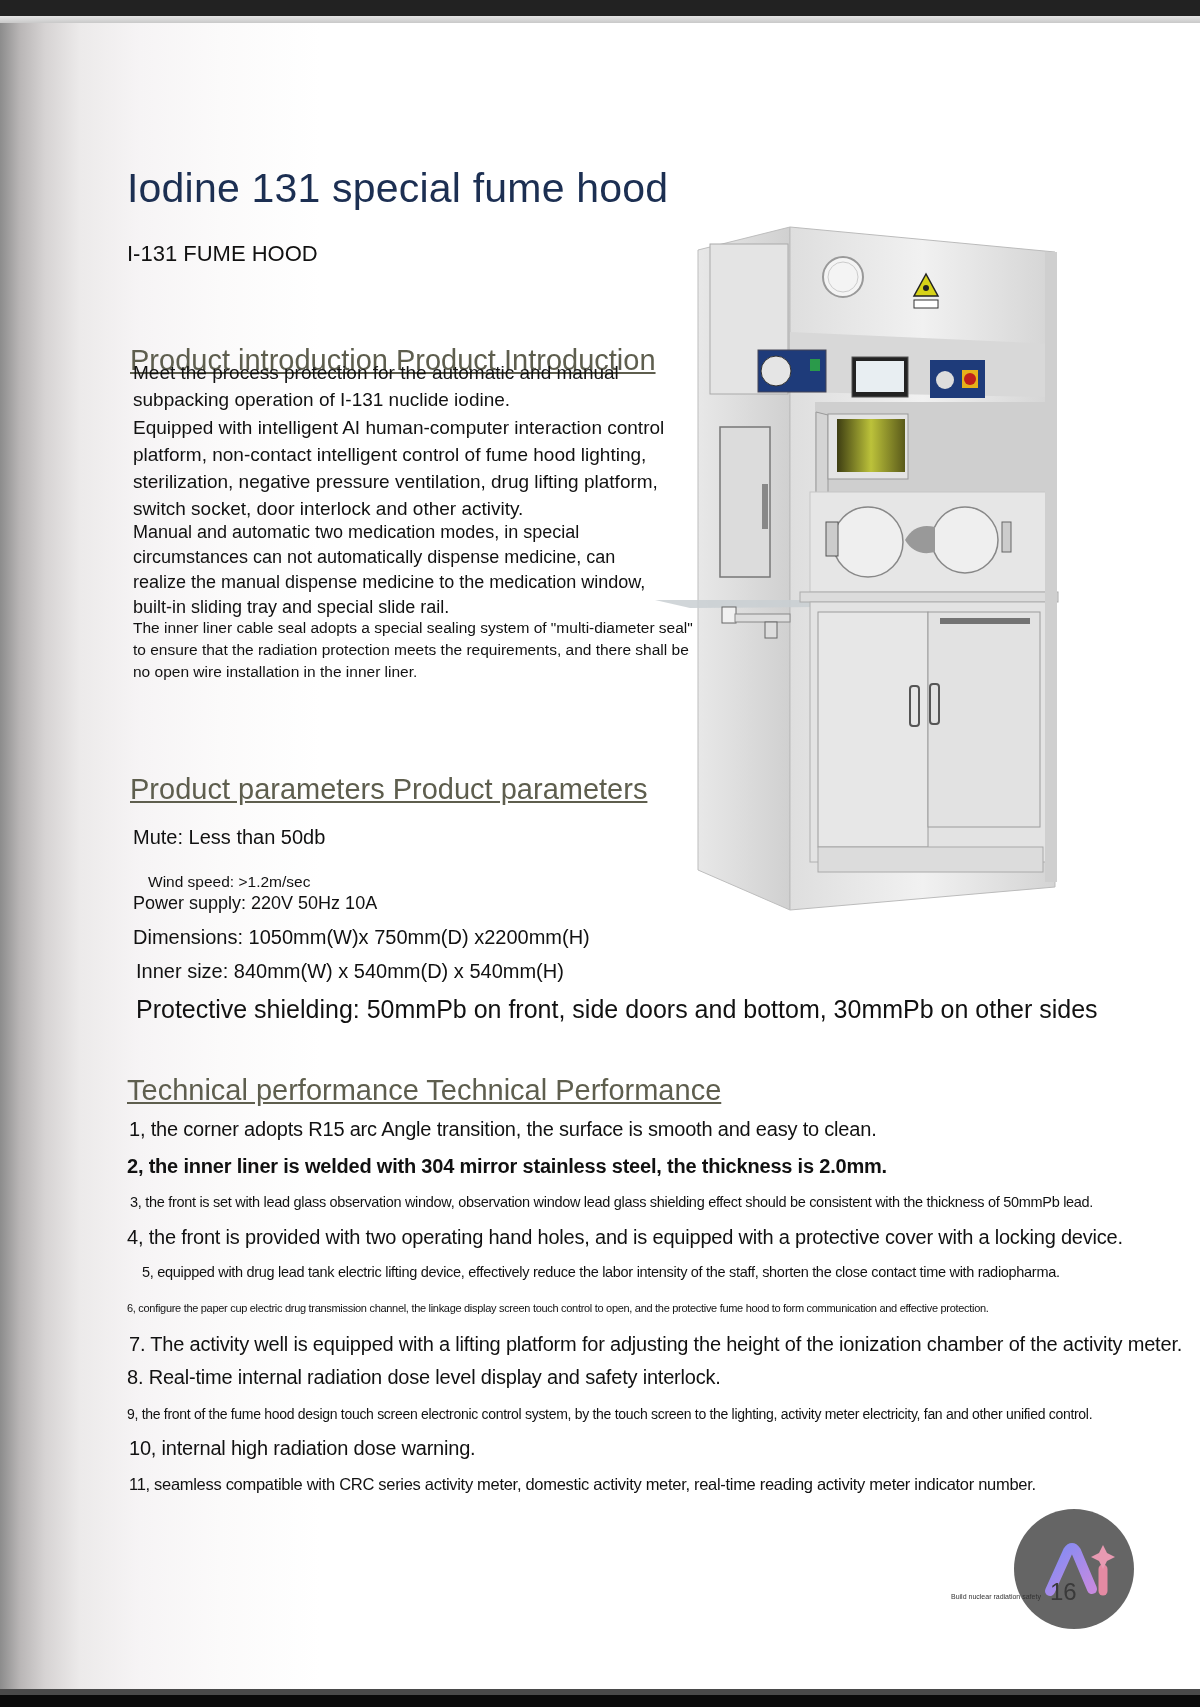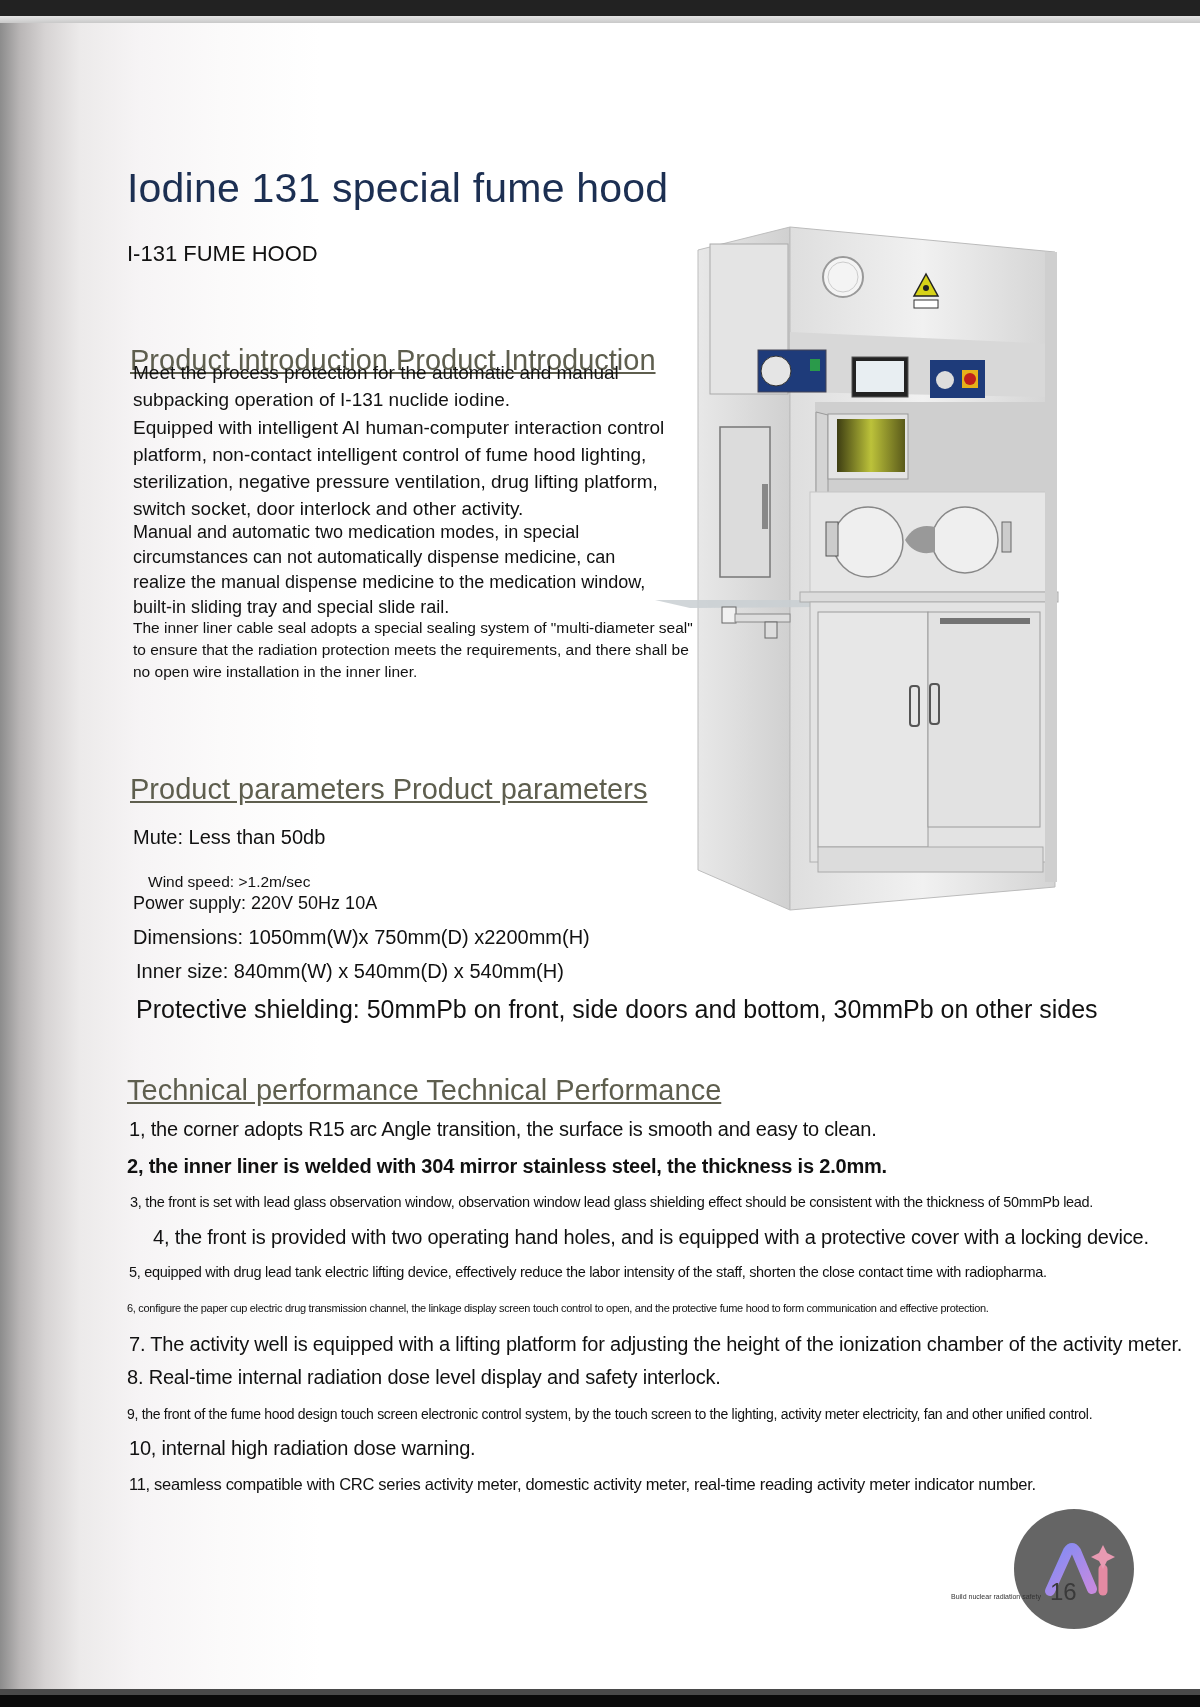--- a/index.html
+++ b/index.html
@@ -67,7 +67,7 @@
 <div class="txt tech" style="left:129px; top:1118px;">1, the corner adopts R15 arc Angle transition, the surface is smooth and easy to clean.</div>
 <div class="txt tech" style="left:127px; top:1155px;font-weight:bold;">2, the inner liner is welded with 304 mirror stainless steel, the thickness is 2.0mm.</div>
 <div class="txt tech s" style="left:130px; top:1194px;">3, the front is set with lead glass observation window, observation window lead glass shielding effect should be consistent with the thickness of 50mmPb lead.</div>
-<div class="txt tech" style="left:127px; top:1226px;margin-left:26px;">4, the front is provided with two operating hand holes, and is equipped with a protective cover with a locking device.</div>
+<div class="txt tech" style="left:127px; top:1226px;">4, the front is provided with two operating hand holes, and is equipped with a protective cover with a locking device.</div>
 <div class="txt tech s" style="left:129px; top:1264px;">5, equipped with drug lead tank electric lifting device, effectively reduce the labor intensity of the staff, shorten the close contact time with radiopharma.</div>
 <div class="txt tech xs" style="left:127px; top:1302px;">6, configure the paper cup electric drug transmission channel, the linkage display screen touch control to open, and the protective fume hood to form communication and effective protection.</div>
 <div class="txt tech" style="left:129px; top:1333px;">7. The activity well is equipped with a lifting platform for adjusting the height of the ionization chamber of the activity meter.</div>

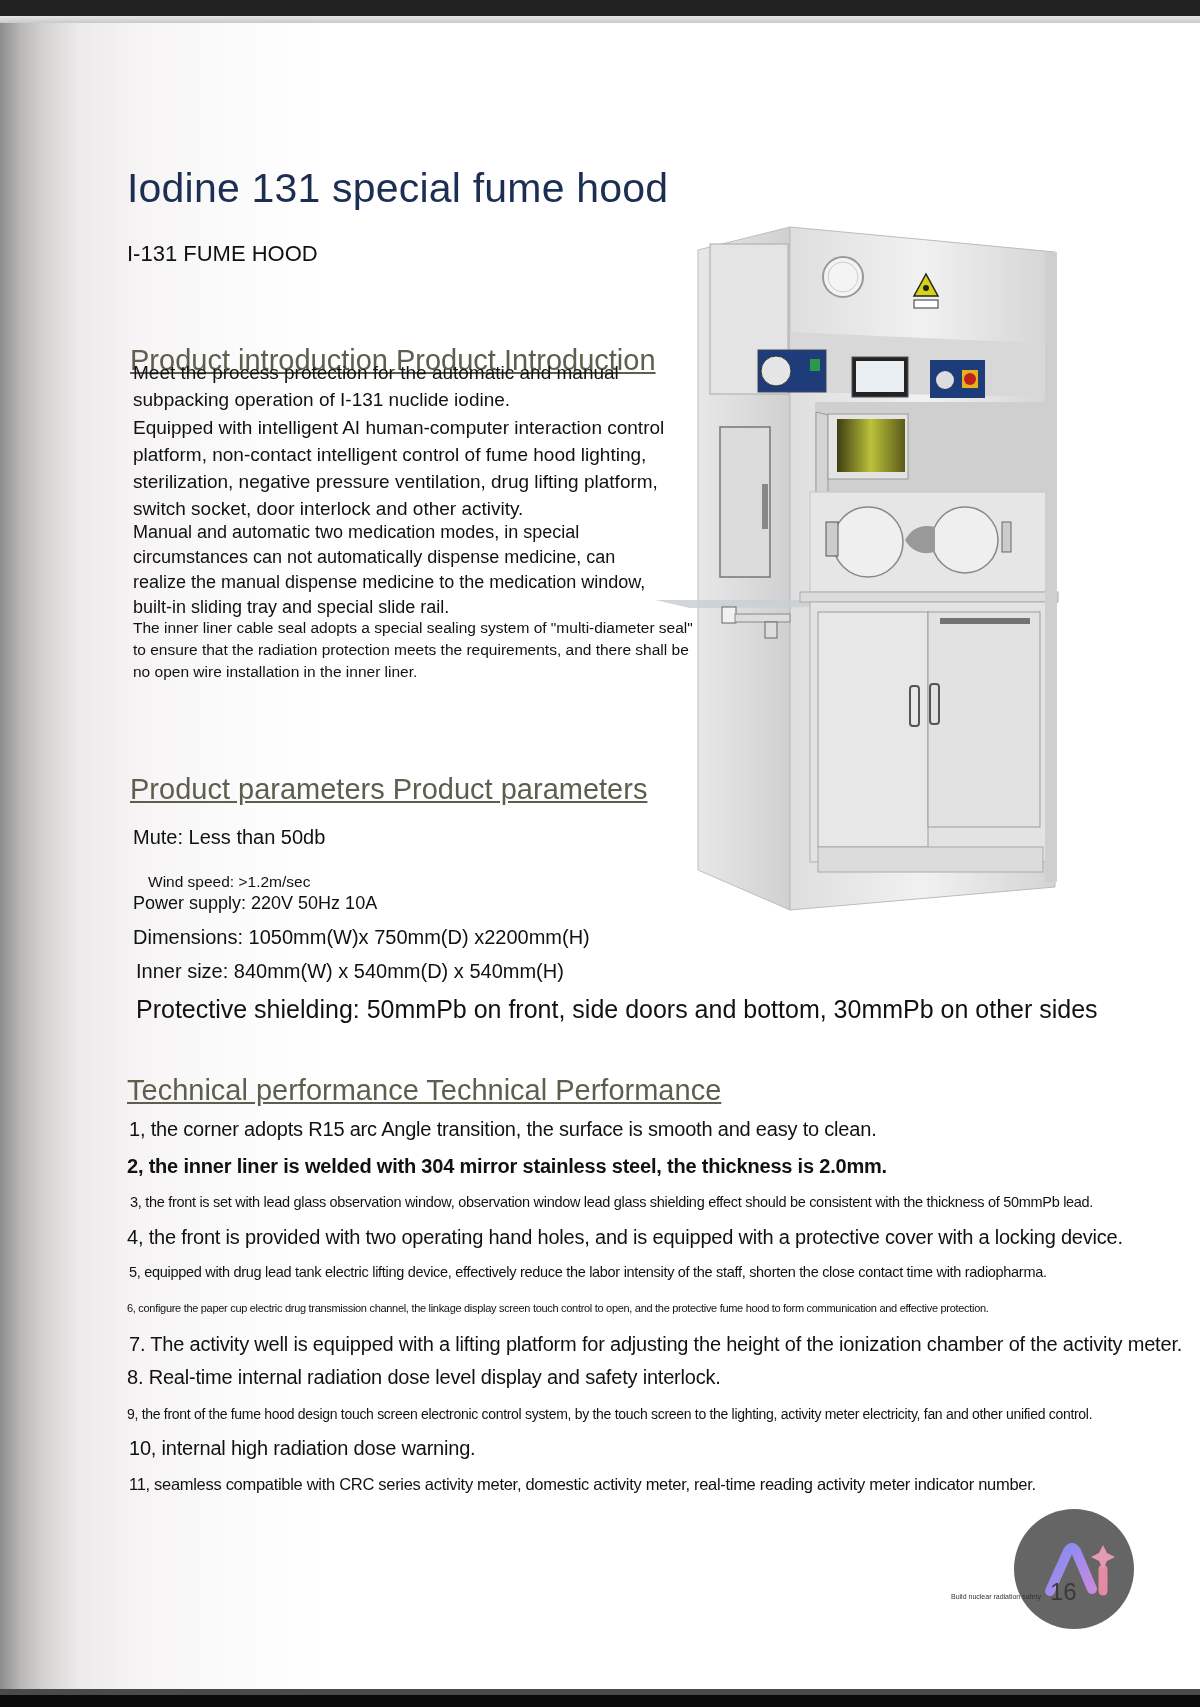--- a/index.html
+++ b/index.html
@@ -68,7 +68,7 @@
 <div class="txt tech" style="left:127px; top:1155px;font-weight:bold;">2, the inner liner is welded with 304 mirror stainless steel, the thickness is 2.0mm.</div>
 <div class="txt tech s" style="left:130px; top:1194px;">3, the front is set with lead glass observation window, observation window lead glass shielding effect should be consistent with the thickness of 50mmPb lead.</div>
 <div class="txt tech" style="left:127px; top:1226px;">4, the front is provided with two operating hand holes, and is equipped with a protective cover with a locking device.</div>
-<div class="txt tech s" style="left:129px; top:1264px;">5, equipped with drug lead tank electric lifting device, effectively reduce the labor intensity of the staff, shorten the close contact time with radiopharma.</div>
+<div class="txt tech s" style="left:142px; top:1264px;">5, equipped with drug lead tank electric lifting device, effectively reduce the labor intensity of the staff, shorten the close contact time with radiopharma.</div>
 <div class="txt tech xs" style="left:127px; top:1302px;">6, configure the paper cup electric drug transmission channel, the linkage display screen touch control to open, and the protective fume hood to form communication and effective protection.</div>
 <div class="txt tech" style="left:129px; top:1333px;">7. The activity well is equipped with a lifting platform for adjusting the height of the ionization chamber of the activity meter.</div>
 <div class="txt tech" style="left:127px; top:1366px;">8. Real-time internal radiation dose level display and safety interlock.</div>

